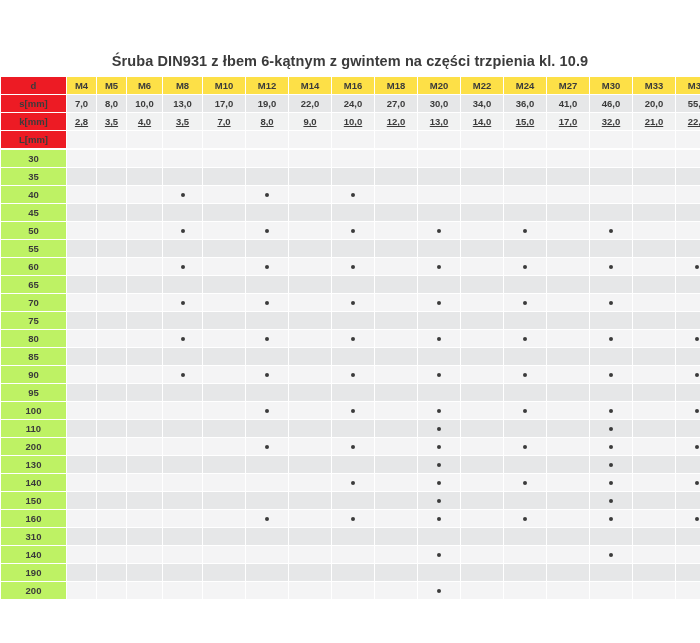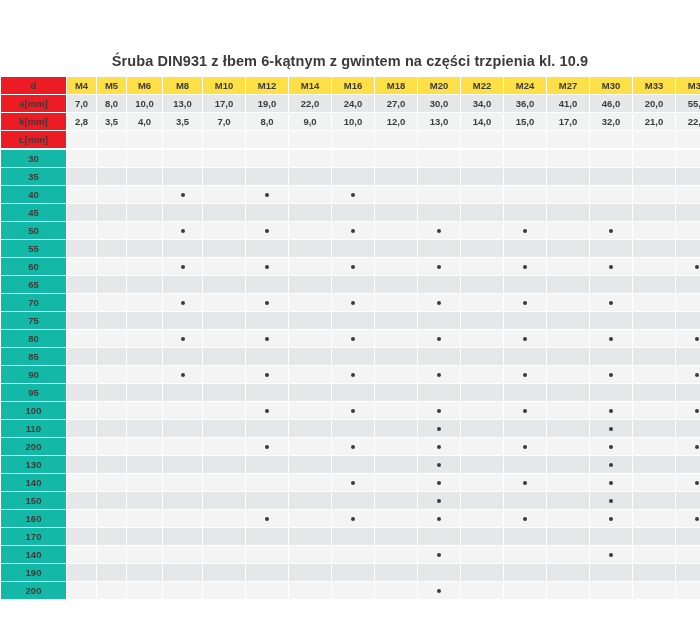--- a/index.html
+++ b/index.html
@@ -71,6 +71,7 @@
   .hdr-cell-lighter {
     background: #f1f2f2;
     color: #3b3b3b;
+    text-decoration: underline;
   }
   
   .len-label {

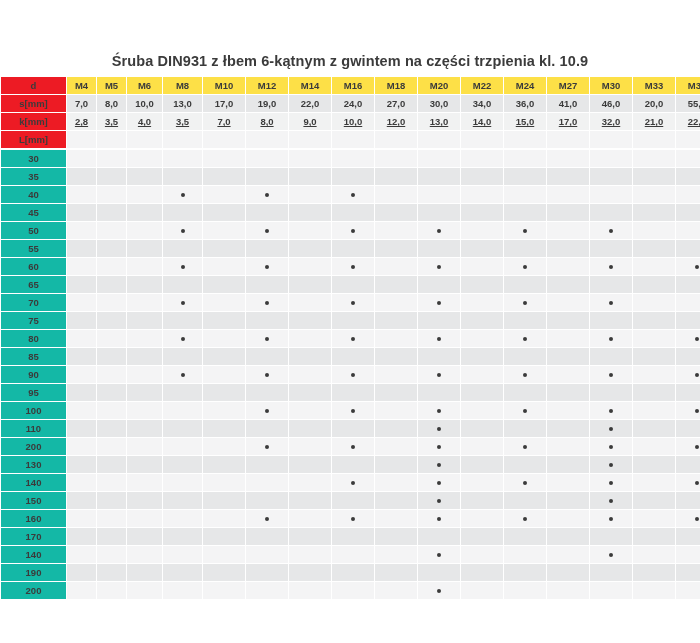--- a/index.html
+++ b/index.html
@@ -75,7 +75,7 @@
   }
   
   .len-label {
-    background: #14b8a6;
+    background: #bef264;
     color: #ffffff;
     font-size: 9.5px;
     font-weight: bold;

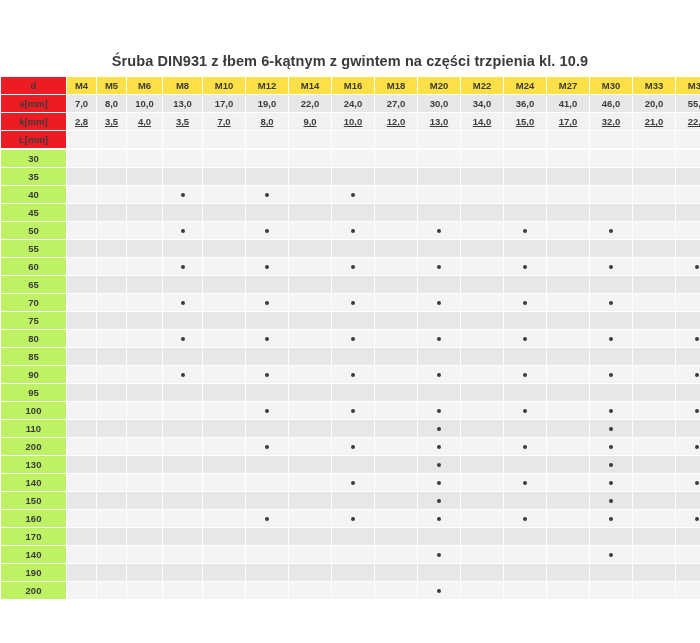--- a/index.html
+++ b/index.html
@@ -622,7 +622,7 @@
           <td class="cell-b"><span class="dot"></span></td>
         </tr>
         <tr>
-          <td class="len-label">170</td>
+          <td class="len-label">310</td>
           <td class="cell-a"></td>
           <td class="cell-a"></td>
           <td class="cell-a"></td>

